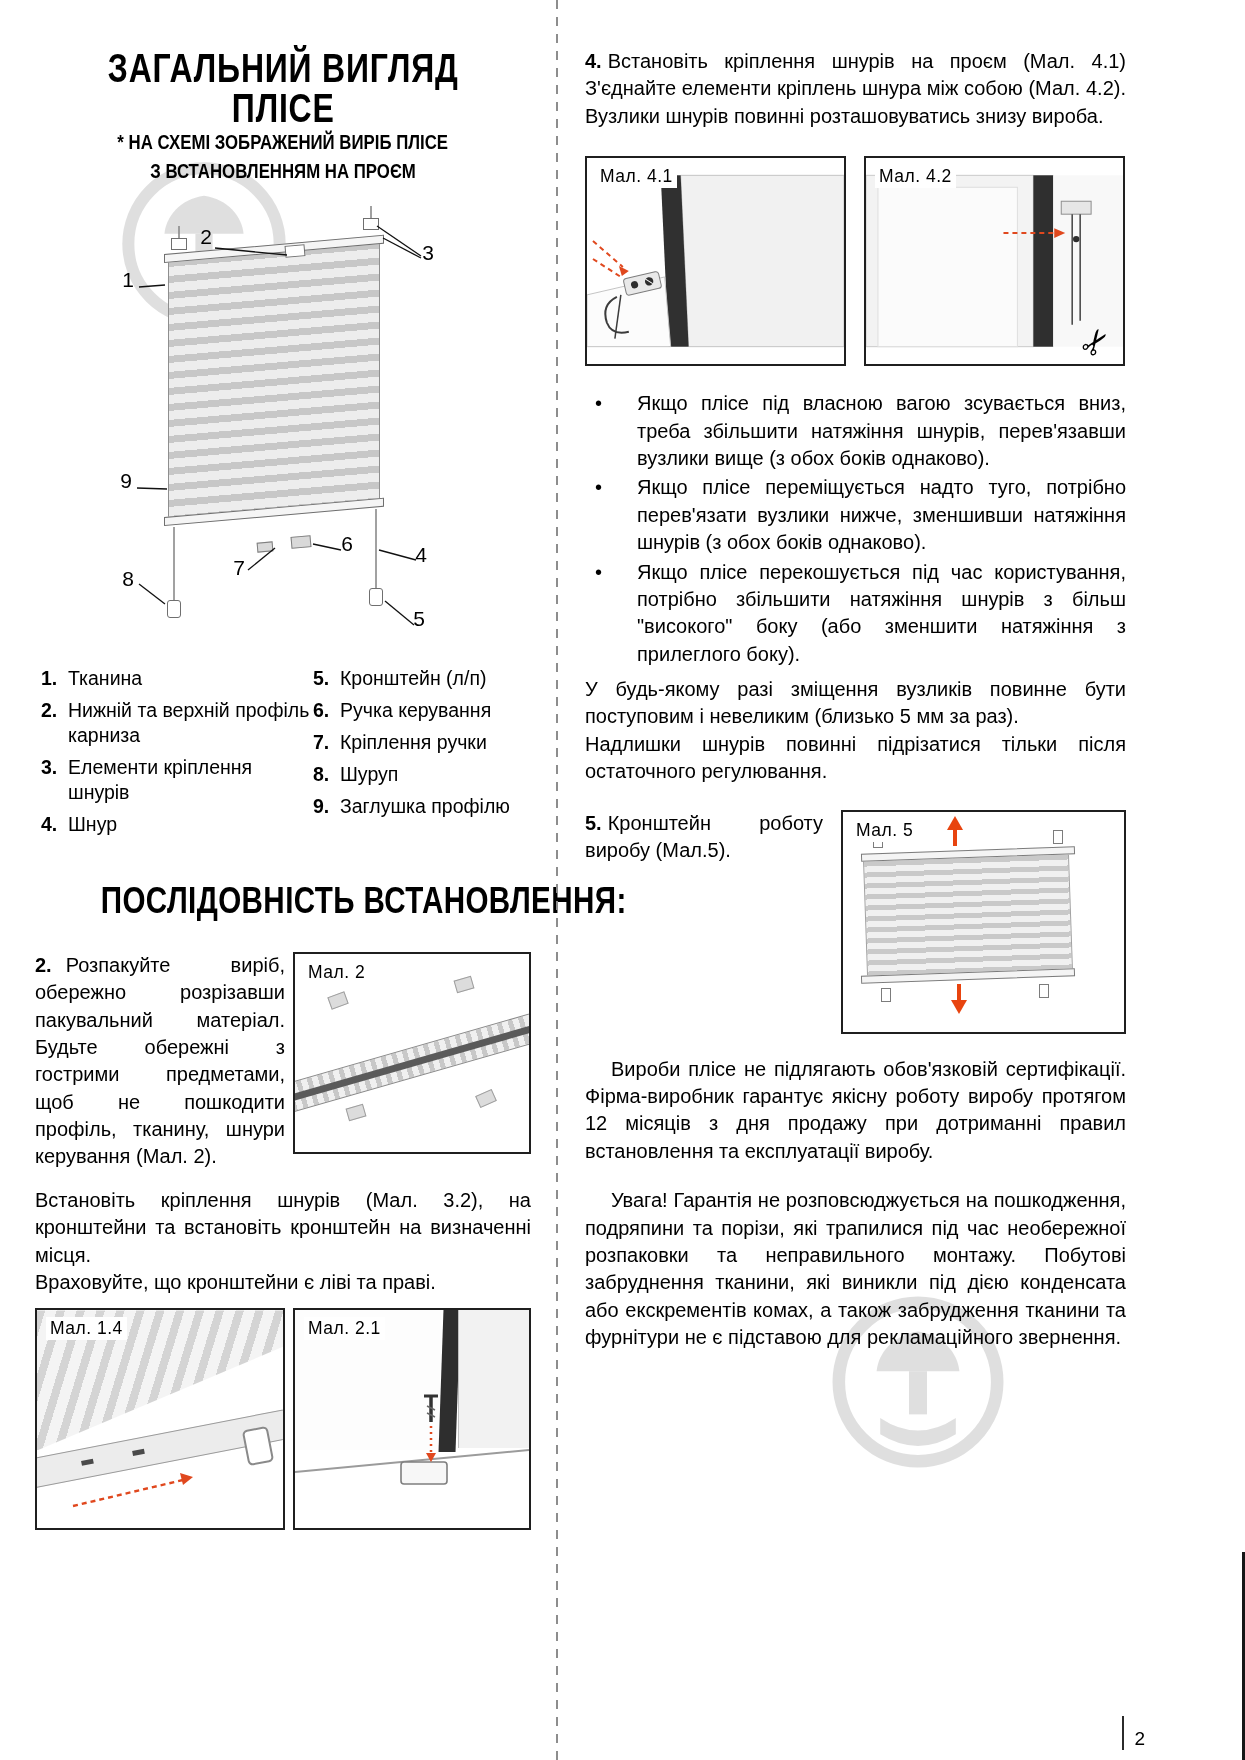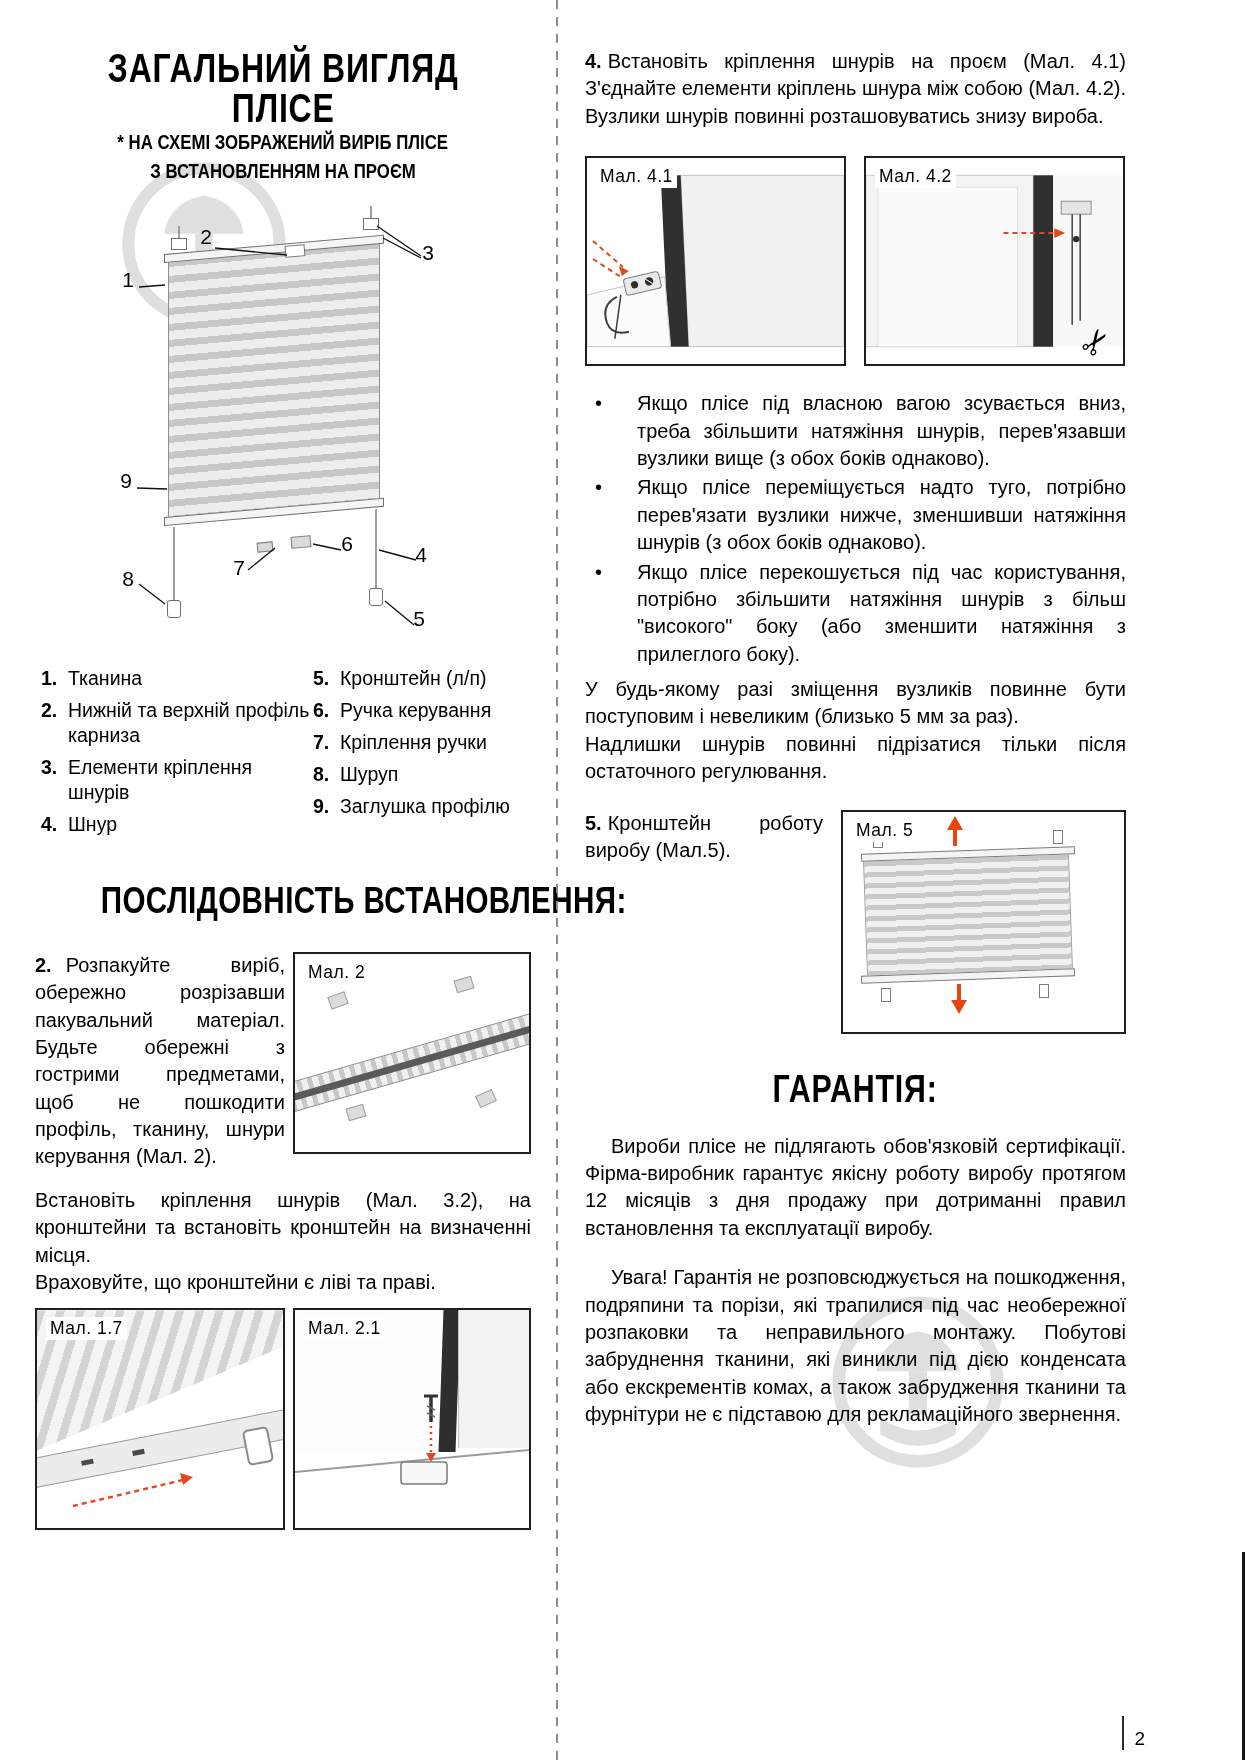--- a/index.html
+++ b/index.html
@@ -392,9 +392,6 @@
       </div>
     </div>
 
-    <div class="warranty-heading">
-      <span class="cond t4">ГАРАНТІЯ:</span>
-    </div>
 
     <p class="body wp">Вироби плісе не підлягають обов'язковій сертифікації. Фірма-виробник гарантує якісну роботу виробу протягом 12 місяців з дня продажу при дотриманні правил встановлення та експлуатації виробу.</p>
     <p class="body wp">Увага! Гарантія не розповсюджується на пошкодження, подряпини та порізи, які трапилися під час необережної розпаковки та неправильного монтажу. Побутові забруднення тканини, які виникли під дією конденсата або екскрементів комах, а також забрудження тканини та фурнітури не є підставою для рекламаційного звернення.</p>

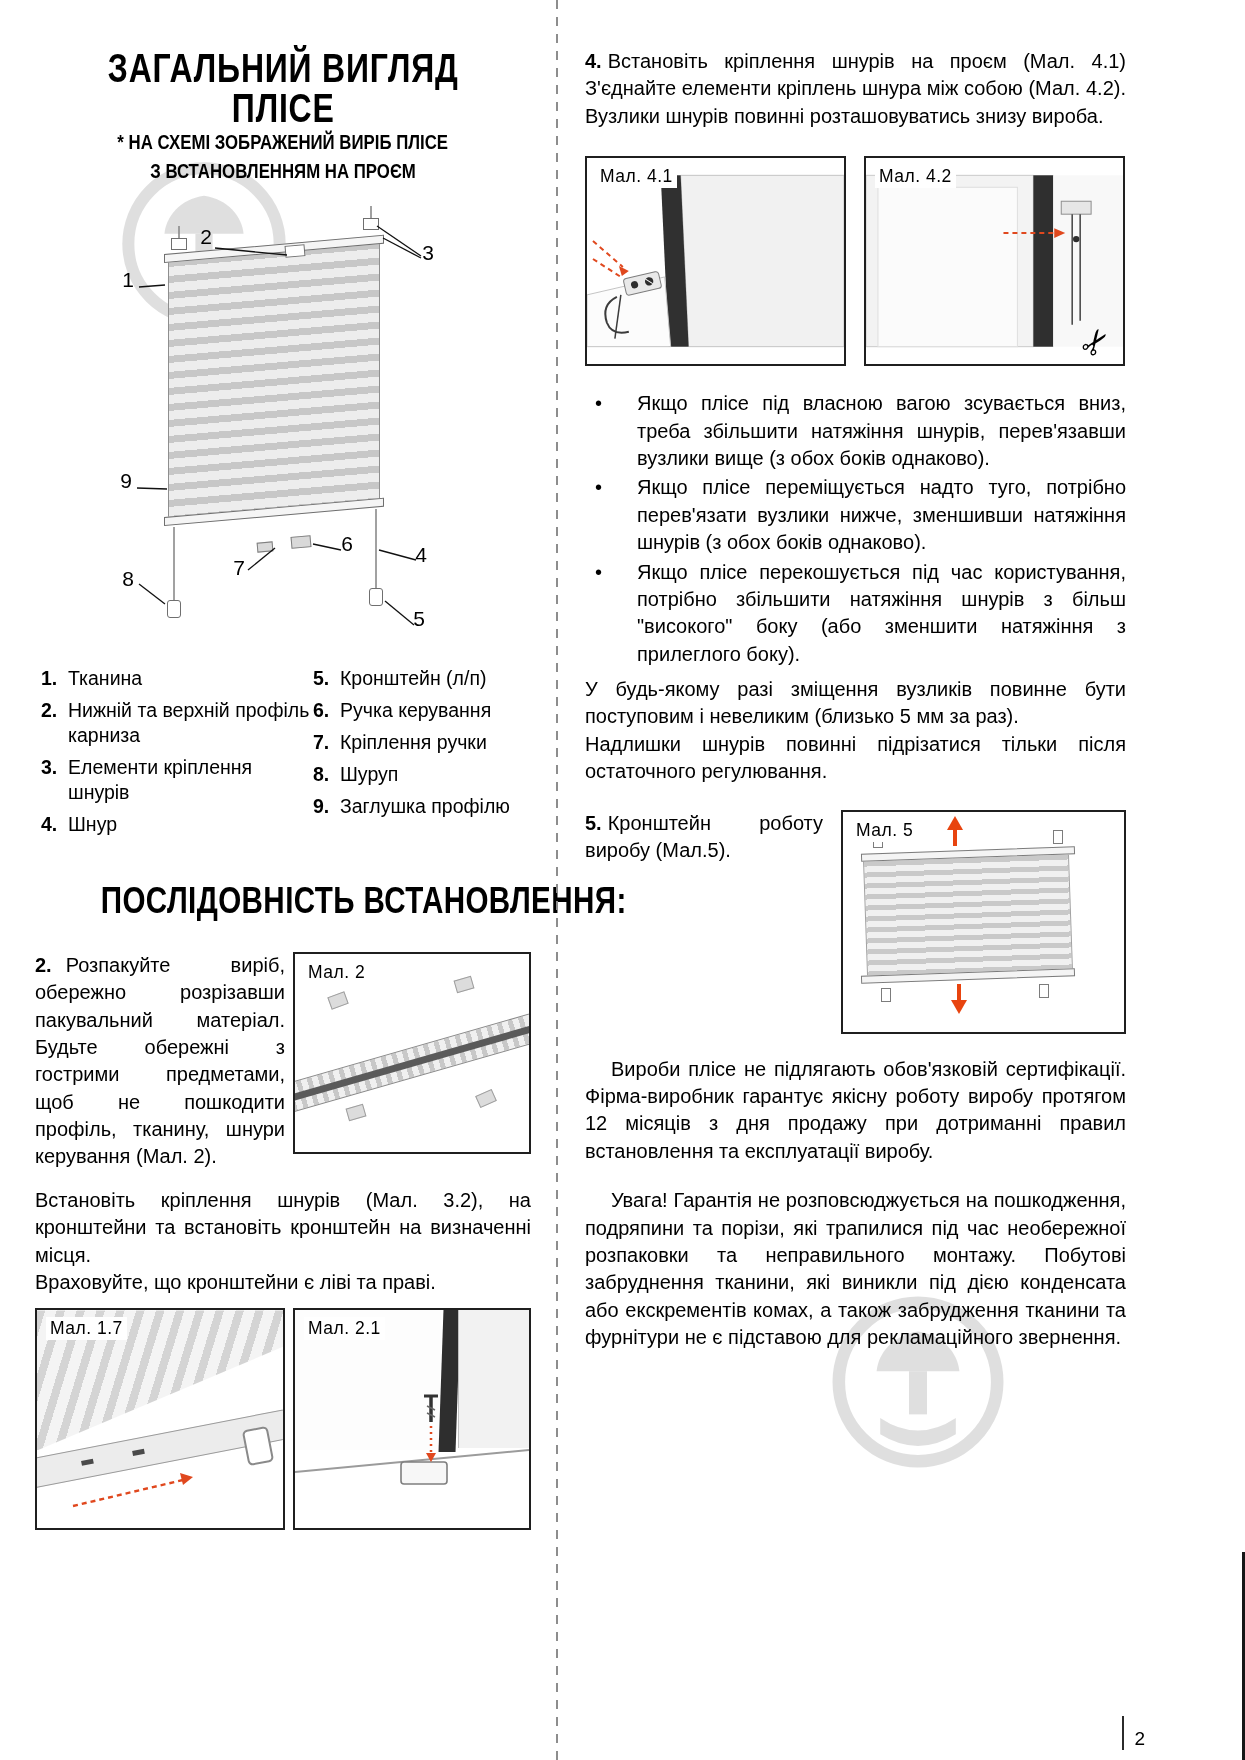--- a/index.html
+++ b/index.html
@@ -276,7 +276,7 @@
 
     <div class="figrow">
       <div class="fig fig31">
-        <span class="figlabel">Мал. 1.7</span>
+        <span class="figlabel">Мал. 1.4</span>
         <div class="f31-pleats"></div>
         <div class="f31-band">
           <div class="f31-slot" style="left:52px"></div>

